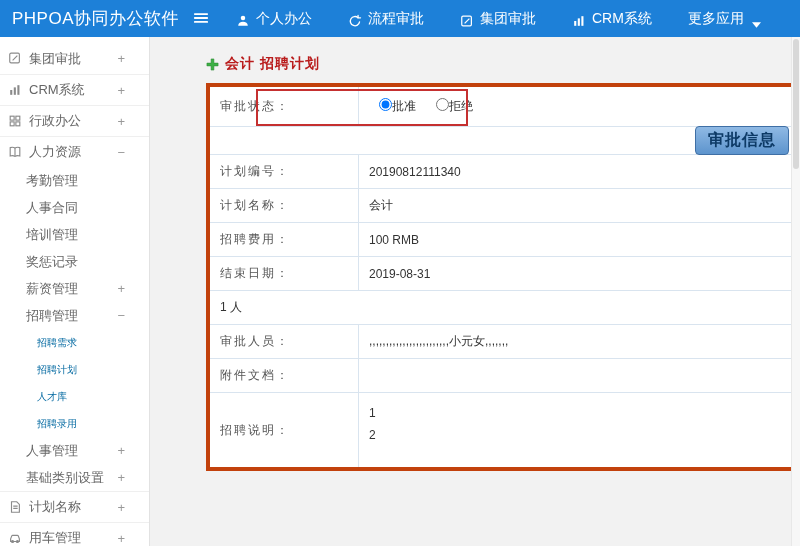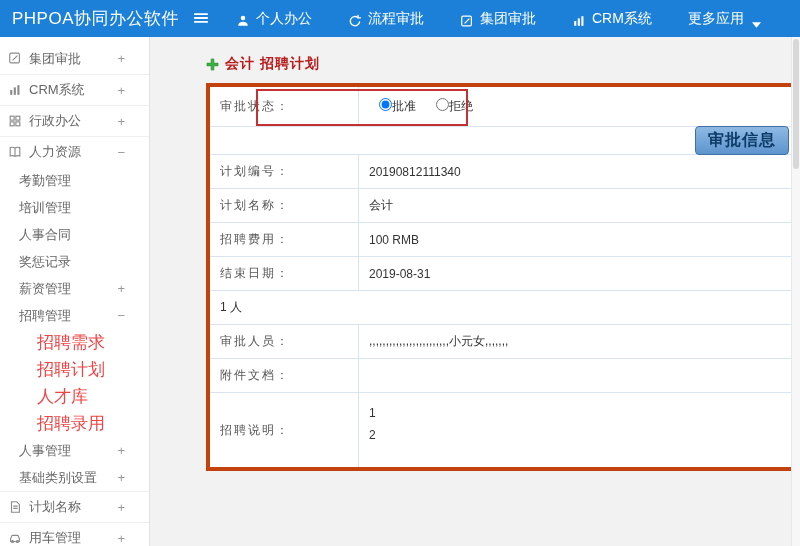--- a/index.html
+++ b/index.html
@@ -23,7 +23,7 @@
   .s-item { position:relative; display:flex; align-items:center; color:#666; cursor:pointer; }
   .s-item.lvl0 { height:31px; padding-left:8px; font-size:13px; border-top:1px solid #efefef; }
   .s-item.lvl0:first-child { border-top:none; }
-  .s-item.lvl1 { height:27px; padding-left:19px; font-size:13px; }
+  .s-item.lvl1 { height:27px; padding-left:26px; font-size:13px; }
   .s-item.lvl2 { height:27px; padding-left:37px; font-size:17px; color:#ef4444; }
   .s-ico { width:15px; height:15px; margin-right:6px; color:#8a8a8a; flex:none; }
   .s-ico svg { width:14px; height:14px; display:block; }

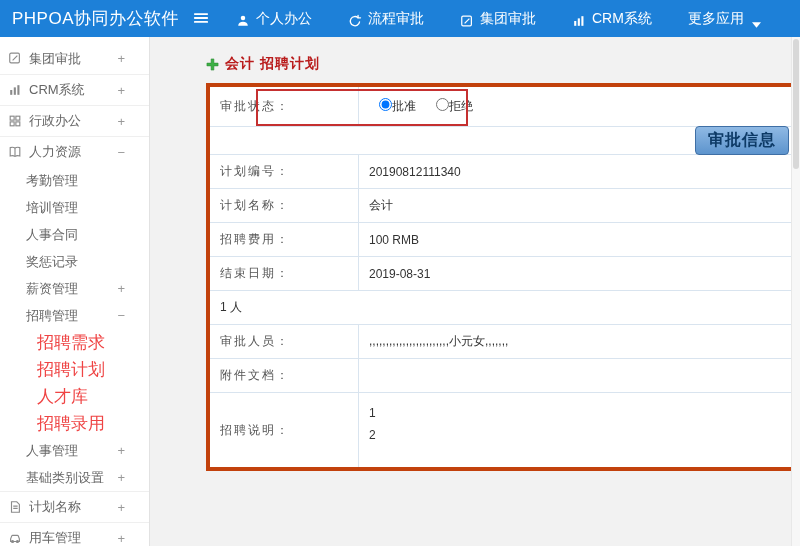--- a/index.html
+++ b/index.html
@@ -175,10 +175,10 @@
     <span>考勤管理</span>
   </div>
   <div class="s-item lvl1">
+    <span>人事合同</span>
+  </div>
+  <div class="s-item lvl1">
     <span>培训管理</span>
-  </div>
-  <div class="s-item lvl1">
-    <span>人事合同</span>
   </div>
   <div class="s-item lvl1">
     <span>奖惩记录</span>

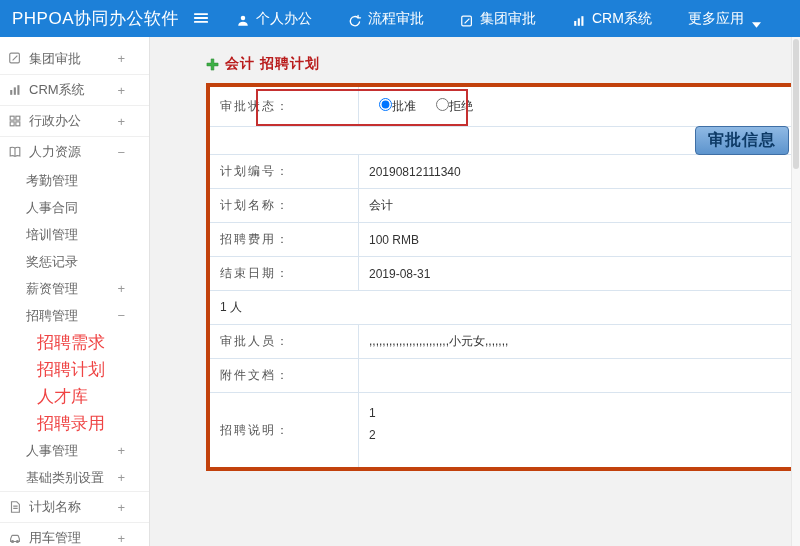--- a/index.html
+++ b/index.html
@@ -24,7 +24,7 @@
   .s-item.lvl0 { height:31px; padding-left:8px; font-size:13px; border-top:1px solid #efefef; }
   .s-item.lvl0:first-child { border-top:none; }
   .s-item.lvl1 { height:27px; padding-left:26px; font-size:13px; }
-  .s-item.lvl2 { height:27px; padding-left:37px; font-size:17px; color:#ef4444; }
+  .s-item.lvl2 { height:27px; padding-left:37px; font-size:10px; color:#0369a1; }
   .s-ico { width:15px; height:15px; margin-right:6px; color:#8a8a8a; flex:none; }
   .s-ico svg { width:14px; height:14px; display:block; }
   .s-toggle { position:absolute; right:24px; color:#999; font-size:13px; }

